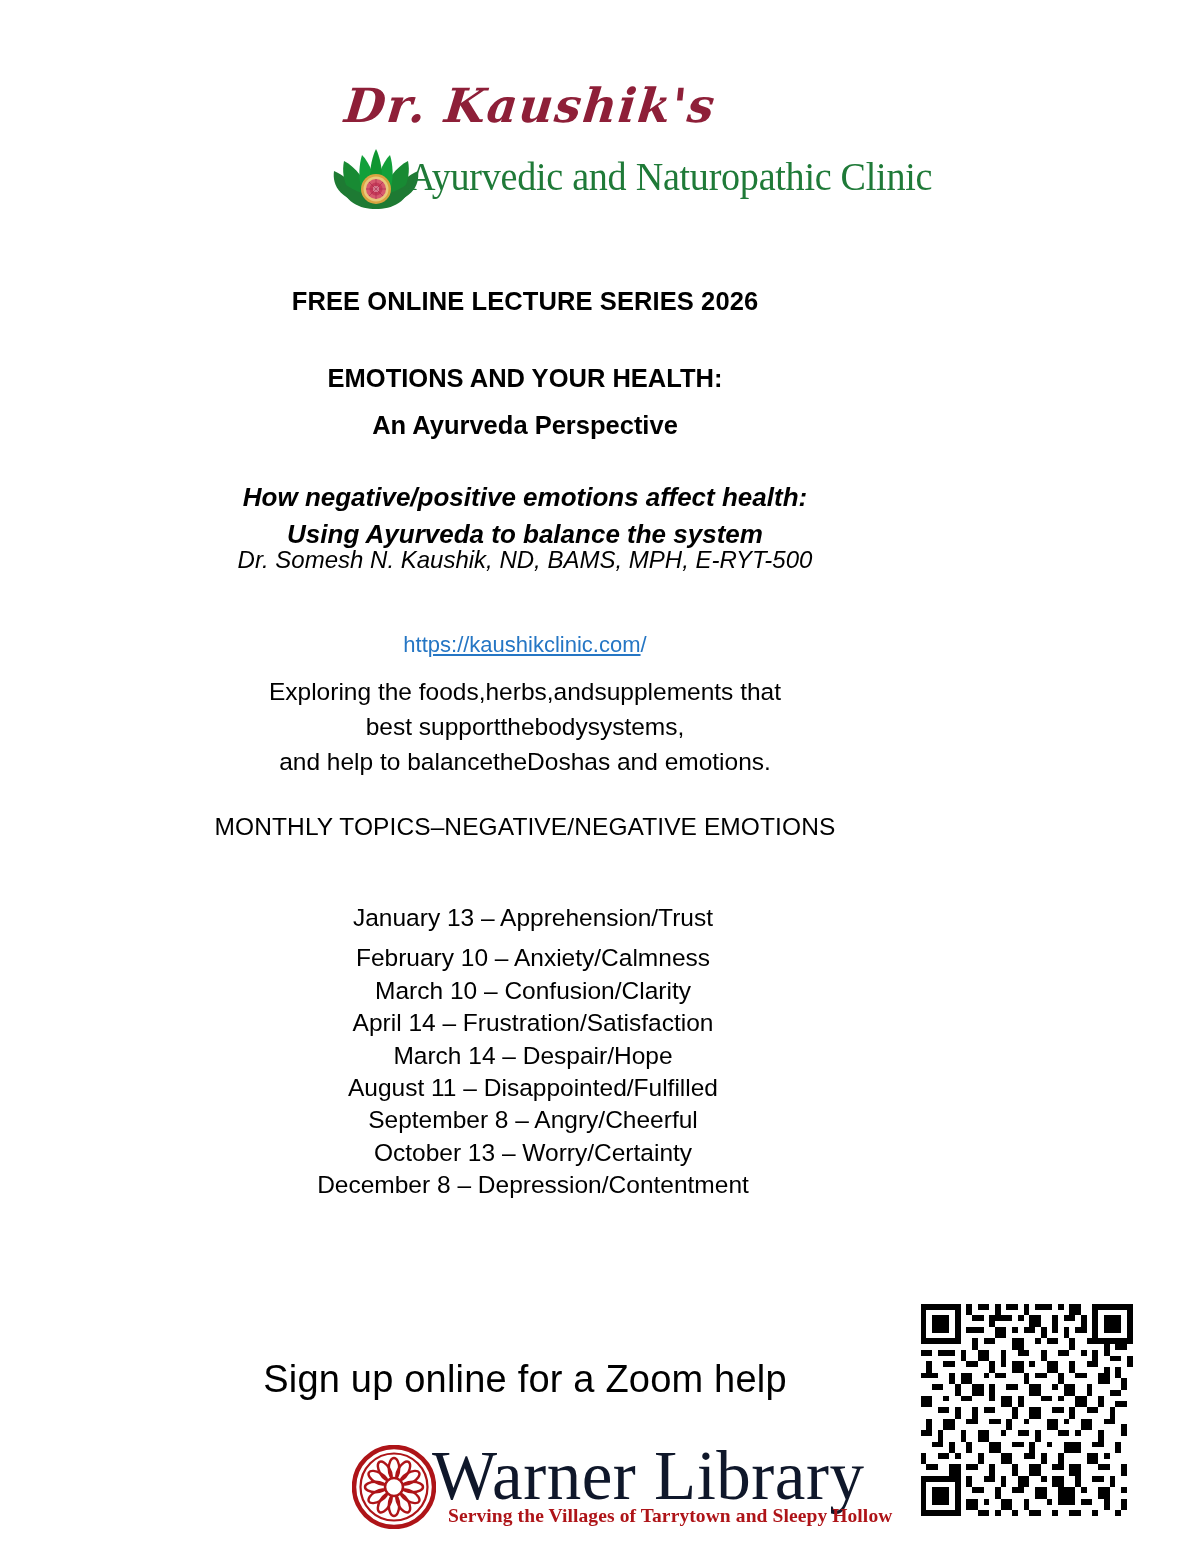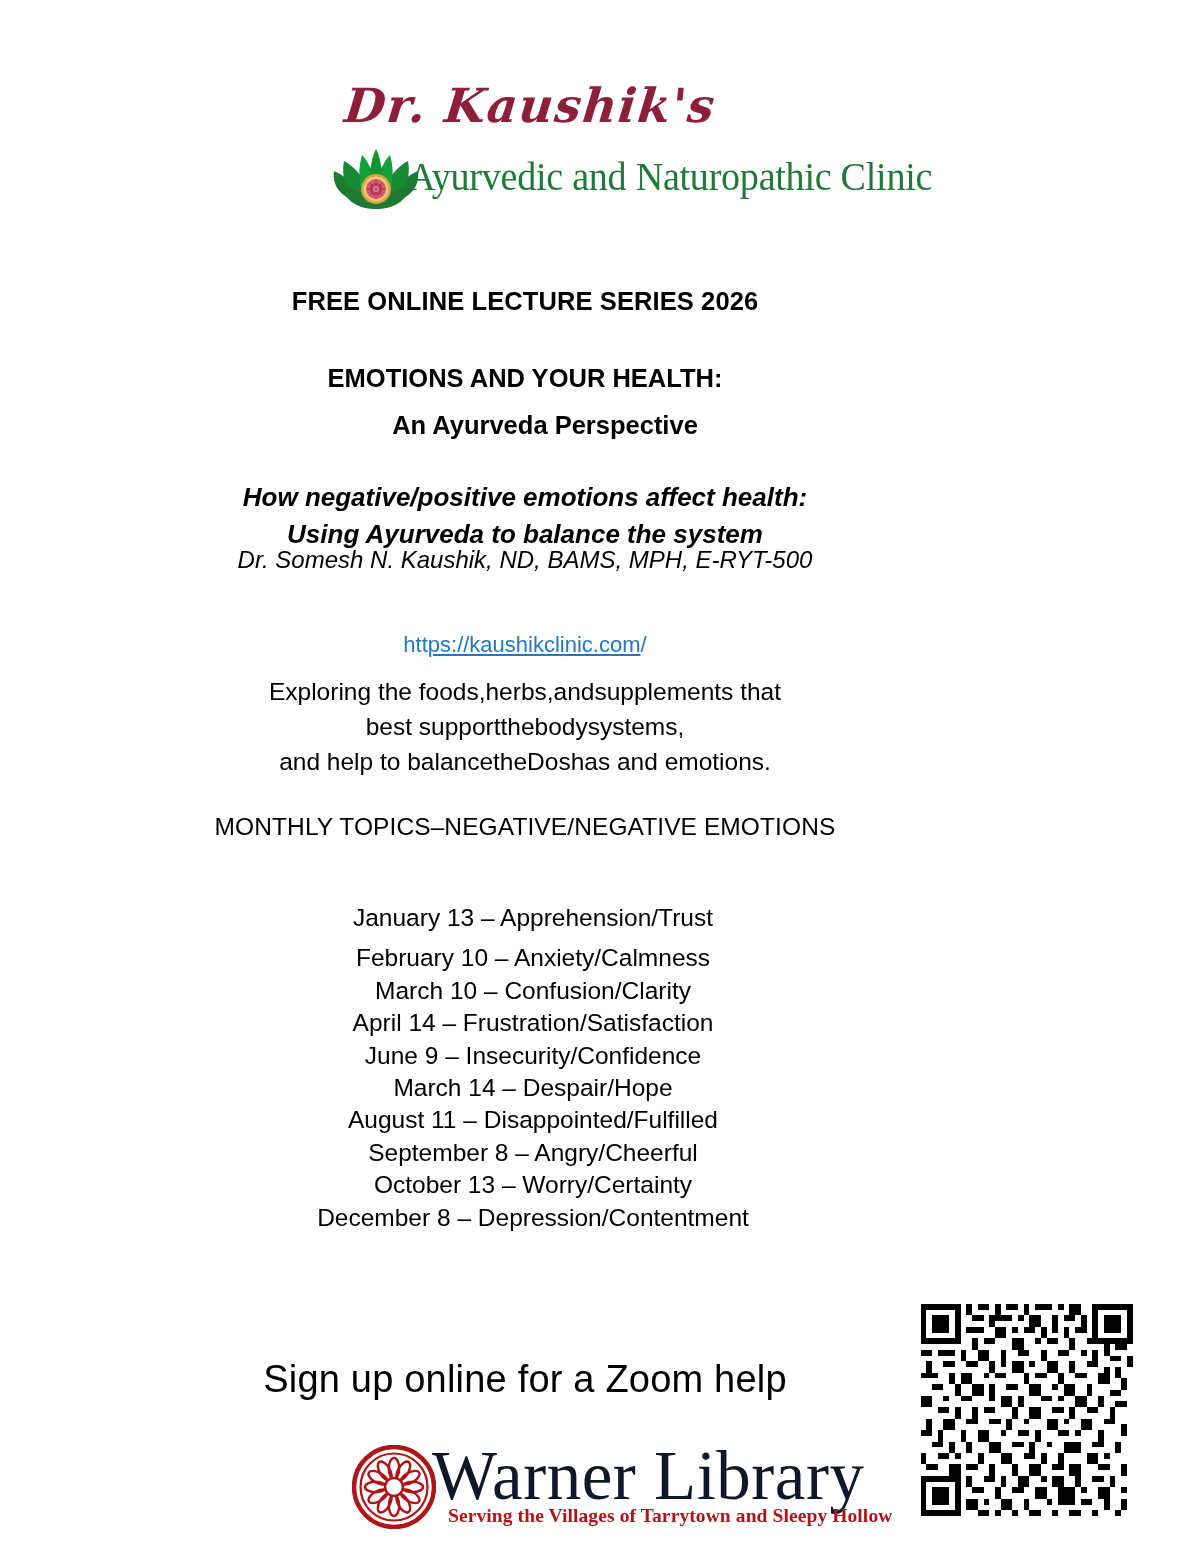--- a/index.html
+++ b/index.html
@@ -82,7 +82,6 @@
     top: 411px;
     font-size: 25.5px;
     font-weight: 700;
-    padding-left: 20px;
   }
   .tagline {
     top: 479px;

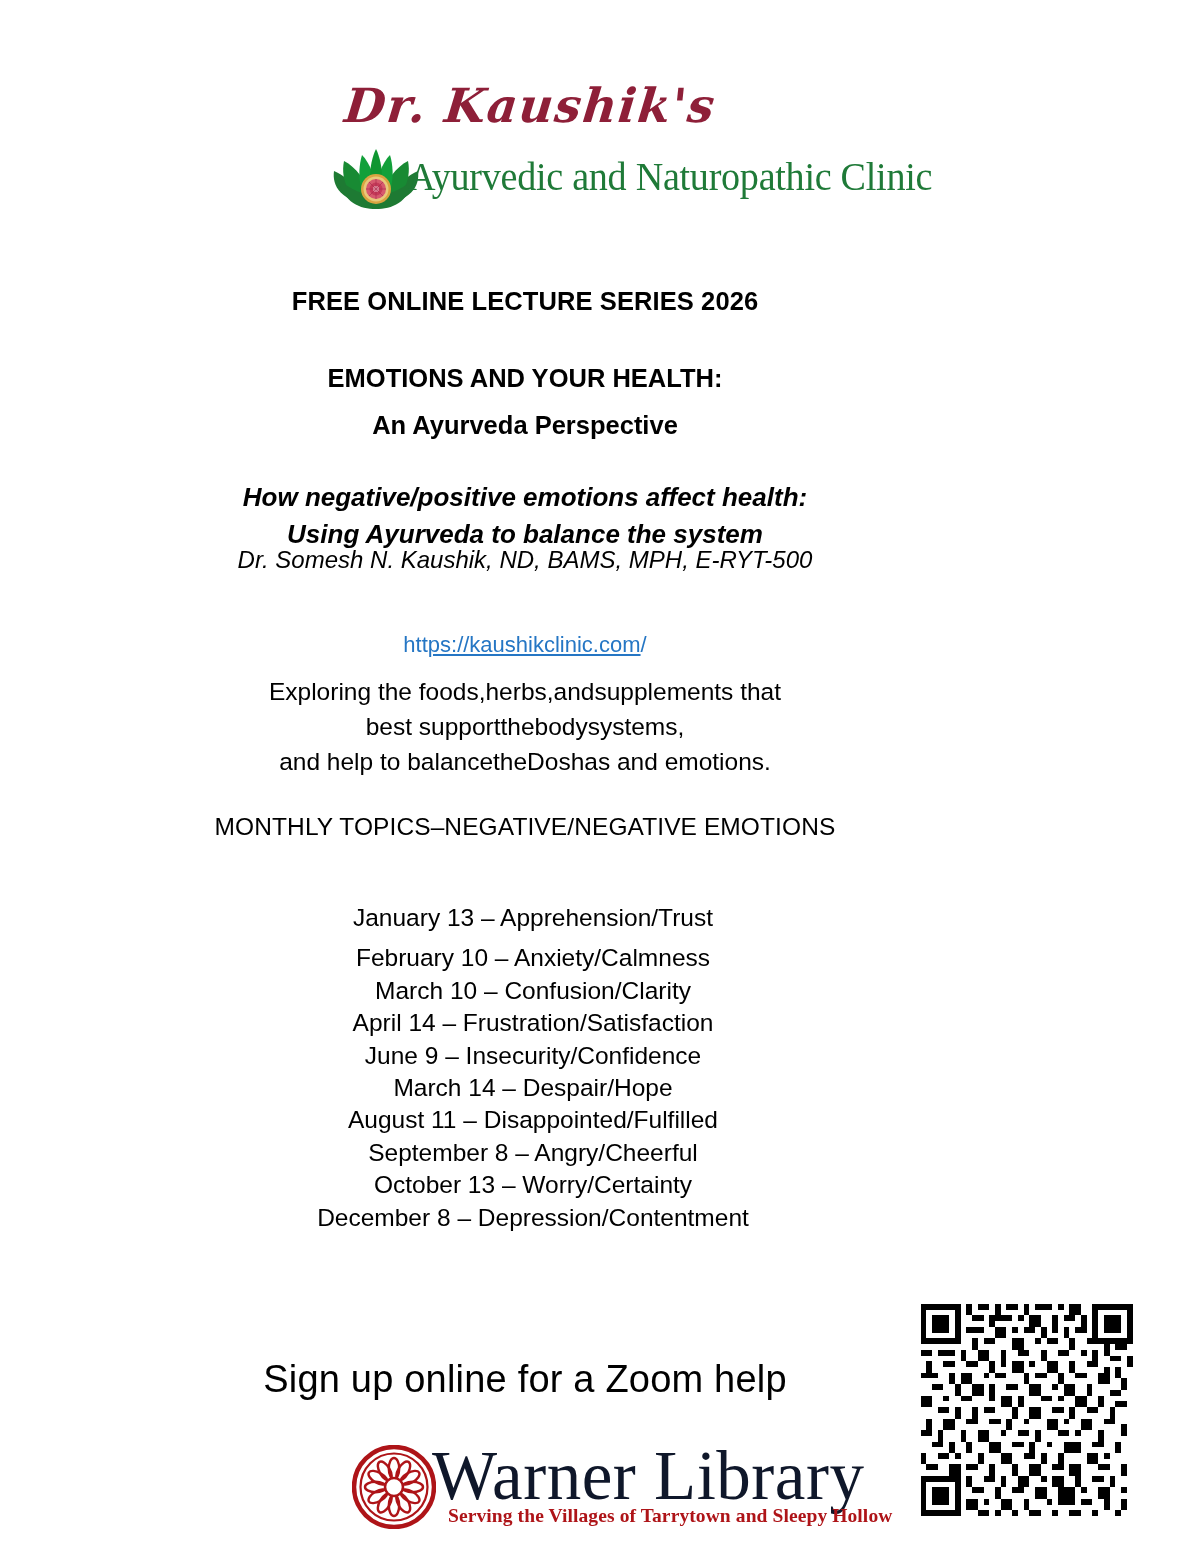--- a/index.html
+++ b/index.html
@@ -258,7 +258,6 @@
   <div class="schedule-row">February 10 – Anxiety/Calmness</div>
   <div class="schedule-row">March 10 – Confusion/Clarity</div>
   <div class="schedule-row">April 14 – Frustration/Satisfaction</div>
-  <div class="schedule-row">June 9 – Insecurity/Confidence</div>
   <div class="schedule-row">March 14 – Despair/Hope</div>
   <div class="schedule-row">August 11 – Disappointed/Fulfilled</div>
   <div class="schedule-row">September 8 – Angry/Cheerful</div>

